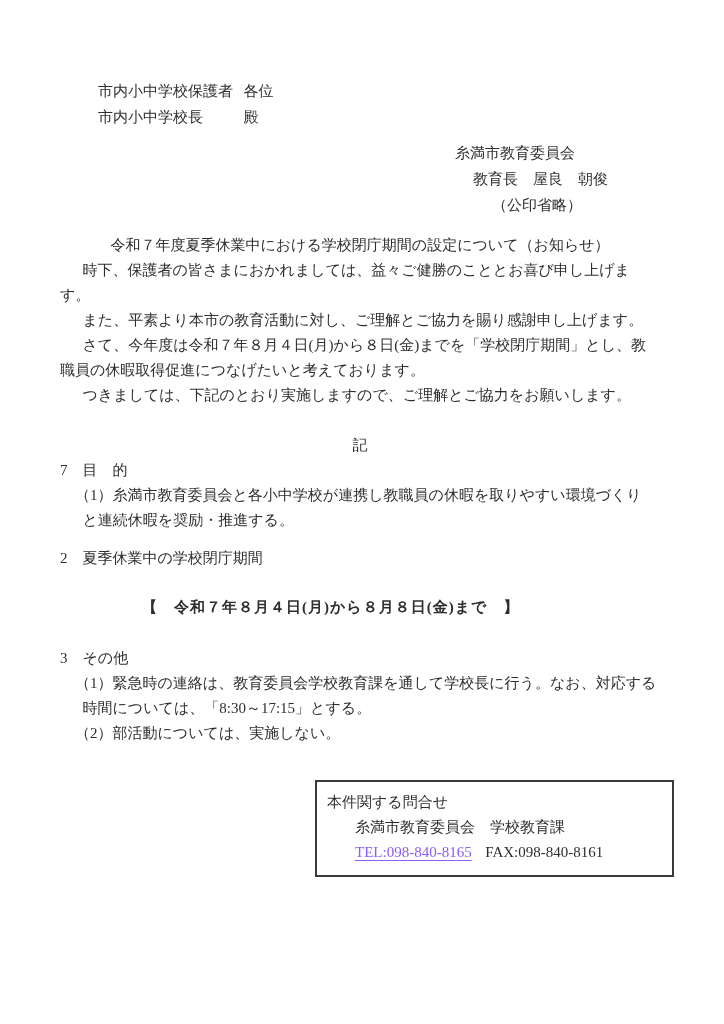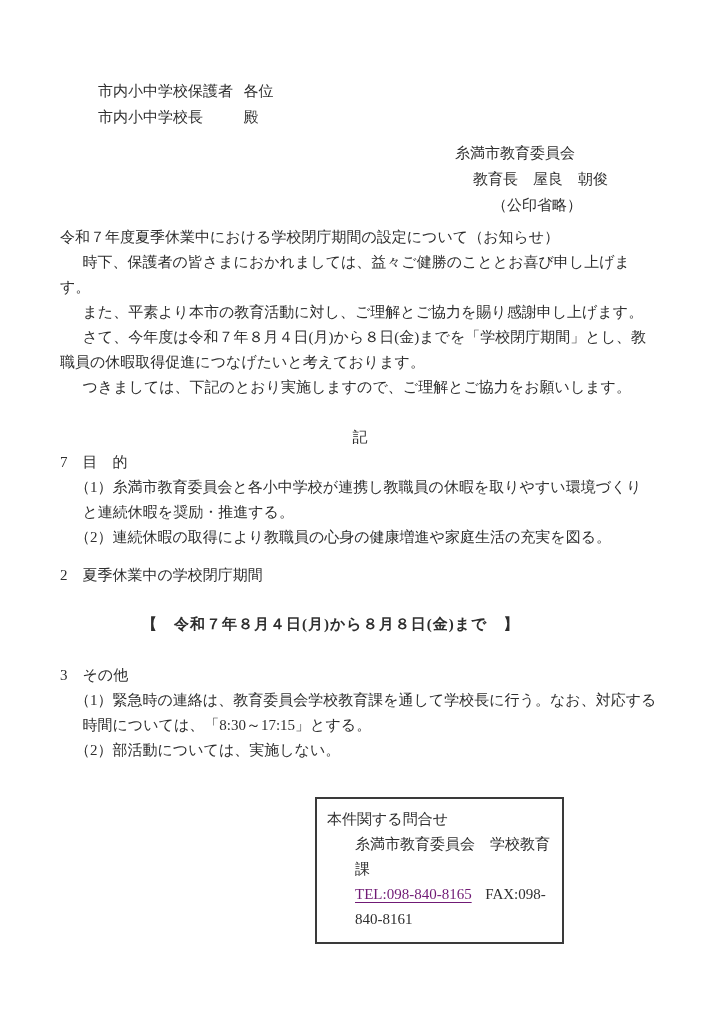--- a/index.html
+++ b/index.html
@@ -40,8 +40,8 @@
   .sender-name { margin-left: 413px; }
   .sender-seal { margin-left: 432px; }
   .subject {
-    margin-top: 6px;
-    text-align: left;
+    margin-top: 14px;
+    text-align: center;
   }
   .body-block {
     margin-top: 0;

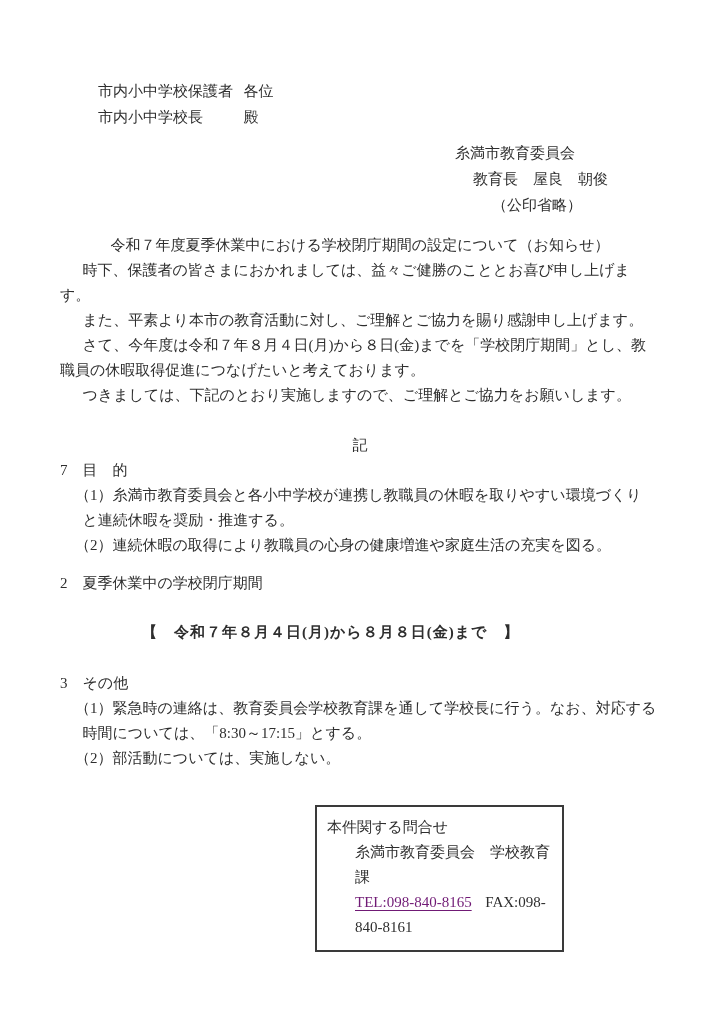--- a/index.html
+++ b/index.html
@@ -132,7 +132,6 @@
     <div class="section-heading">7　目　的</div>
     <div class="item">（1）糸満市教育委員会と各小中学校が連携し教職員の休暇を取りやすい環境づくり
 と連続休暇を奨励・推進する。</div>
-    <div class="item">（2）連続休暇の取得により教職員の心身の健康増進や家庭生活の充実を図る。</div>
   </div>
 
   <div class="section sec2">

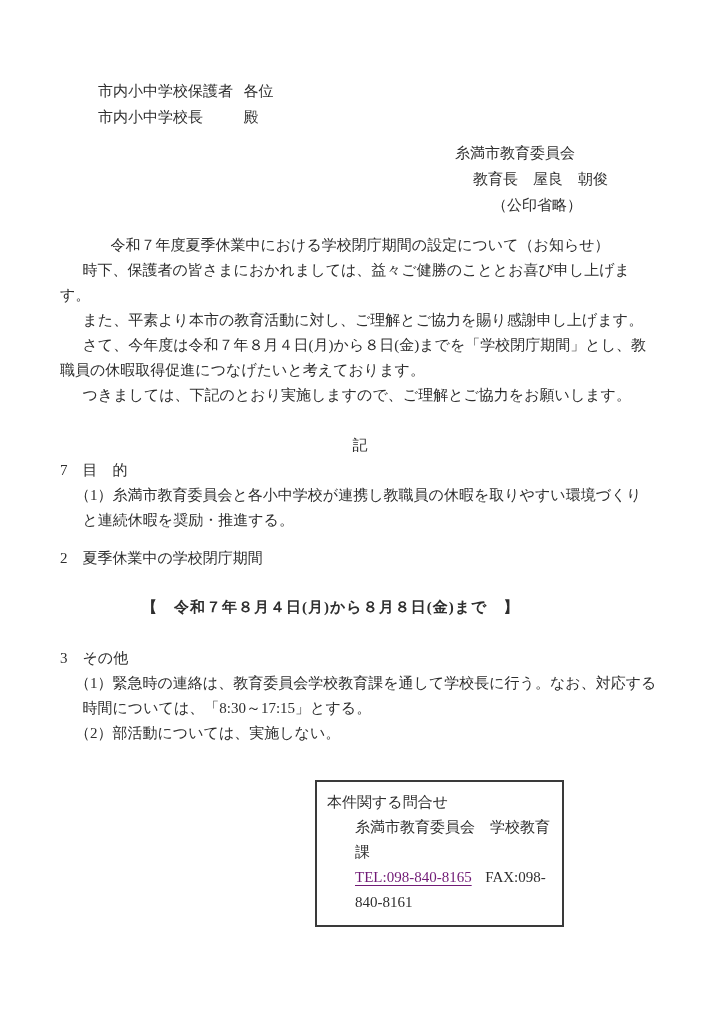--- a/index.html
+++ b/index.html
@@ -77,7 +77,7 @@
   .contact-box {
     margin-top: 34px;
     margin-left: 255px;
-    width: 249px;
+    width: 359px;
     box-sizing: border-box;
     border: 2px solid #3a3a3a;
     padding: 8px 10px 10px 10px;

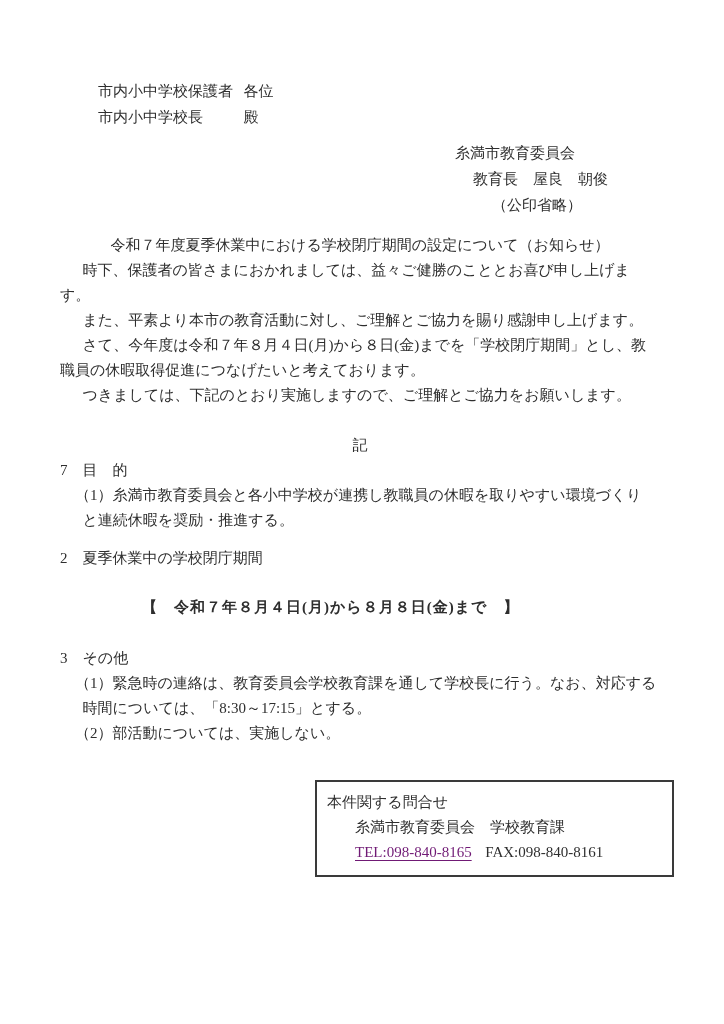--- a/index.html
+++ b/index.html
@@ -87,7 +87,7 @@
     padding-left: 28px;
   }
   .tel-link {
-    color: #701a75;
+    color: #8b5cf6;
     text-decoration: underline;
     text-underline-offset: 3px;
   }

